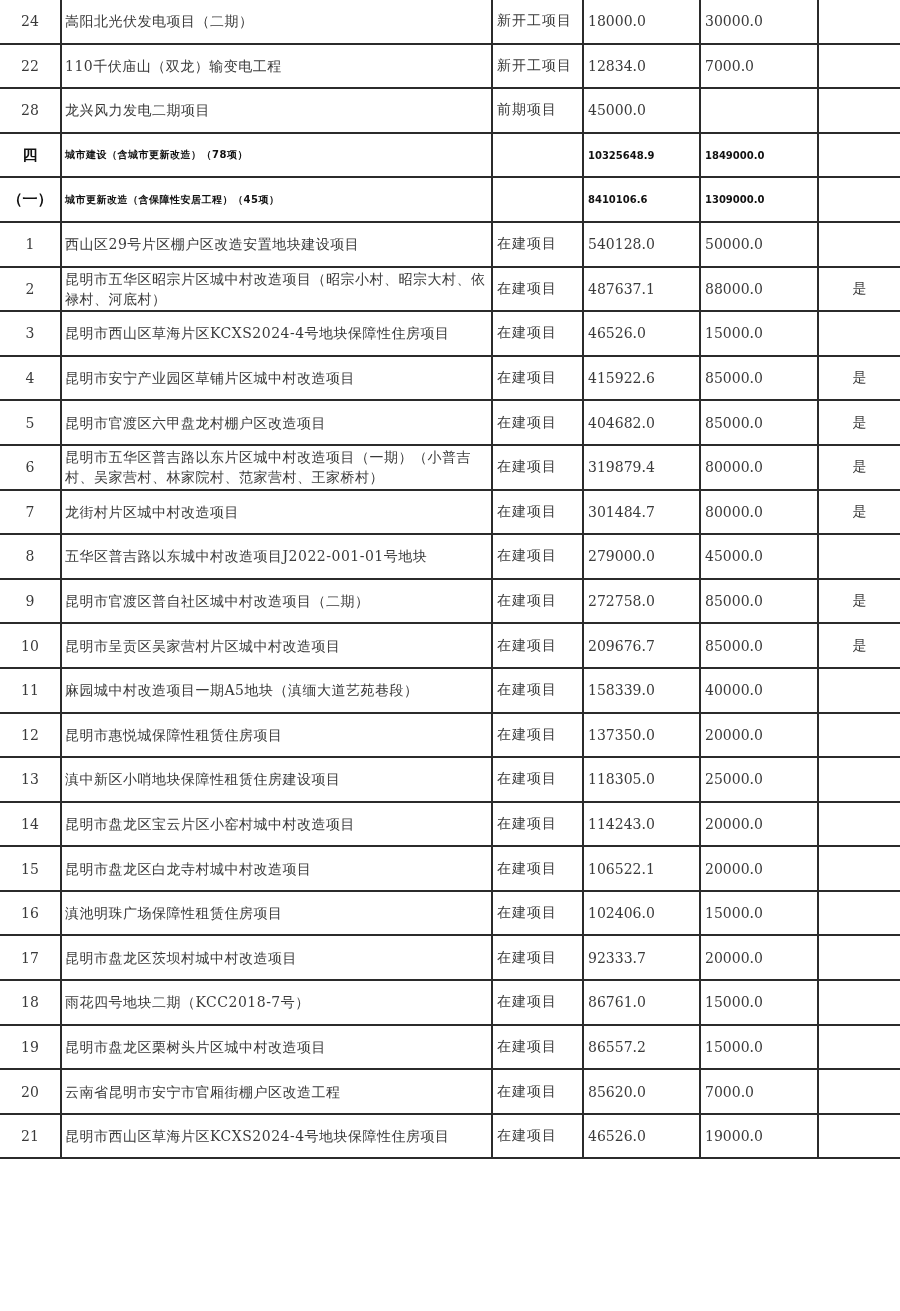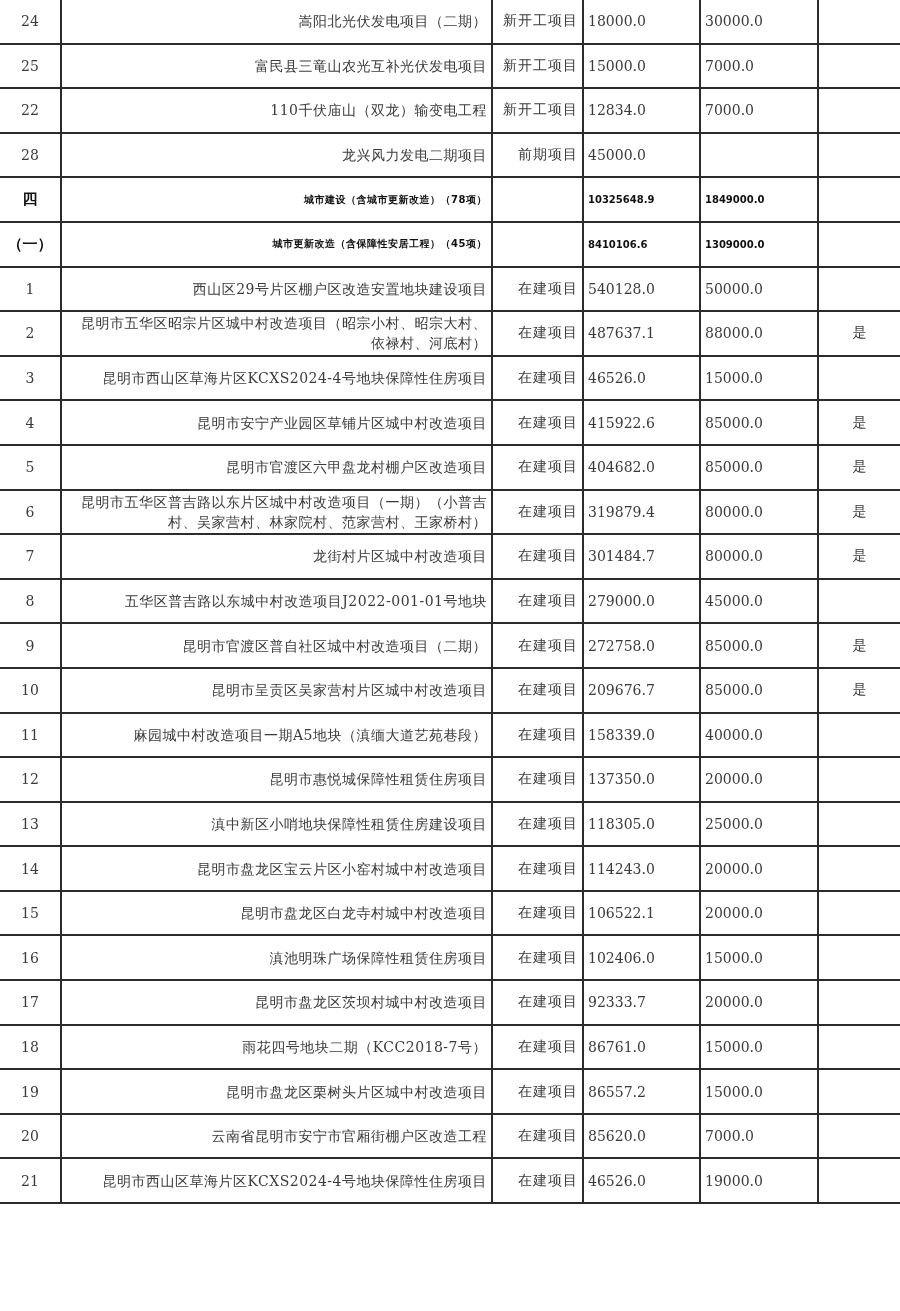--- a/index.html
+++ b/index.html
@@ -8,7 +8,7 @@
   table { position:absolute; left:0; top:-2px; border-collapse:collapse; table-layout:fixed; width:900px; }
   td { border:2px solid #2b2b2b; height:42.6px; padding:0 4px; font-size:14px; vertical-align:middle; overflow:hidden; }
   td.no { text-align:center; }
-  td.name { text-align:right; padding-left:13px; line-height:20px; letter-spacing:0.5px; }
+  td.name { text-align:left; padding-left:3px; line-height:20px; letter-spacing:0.5px; }
   td.type { text-align:right; letter-spacing:1px; }
   td.num { text-align:left; }
   td.flag { text-align:center; }

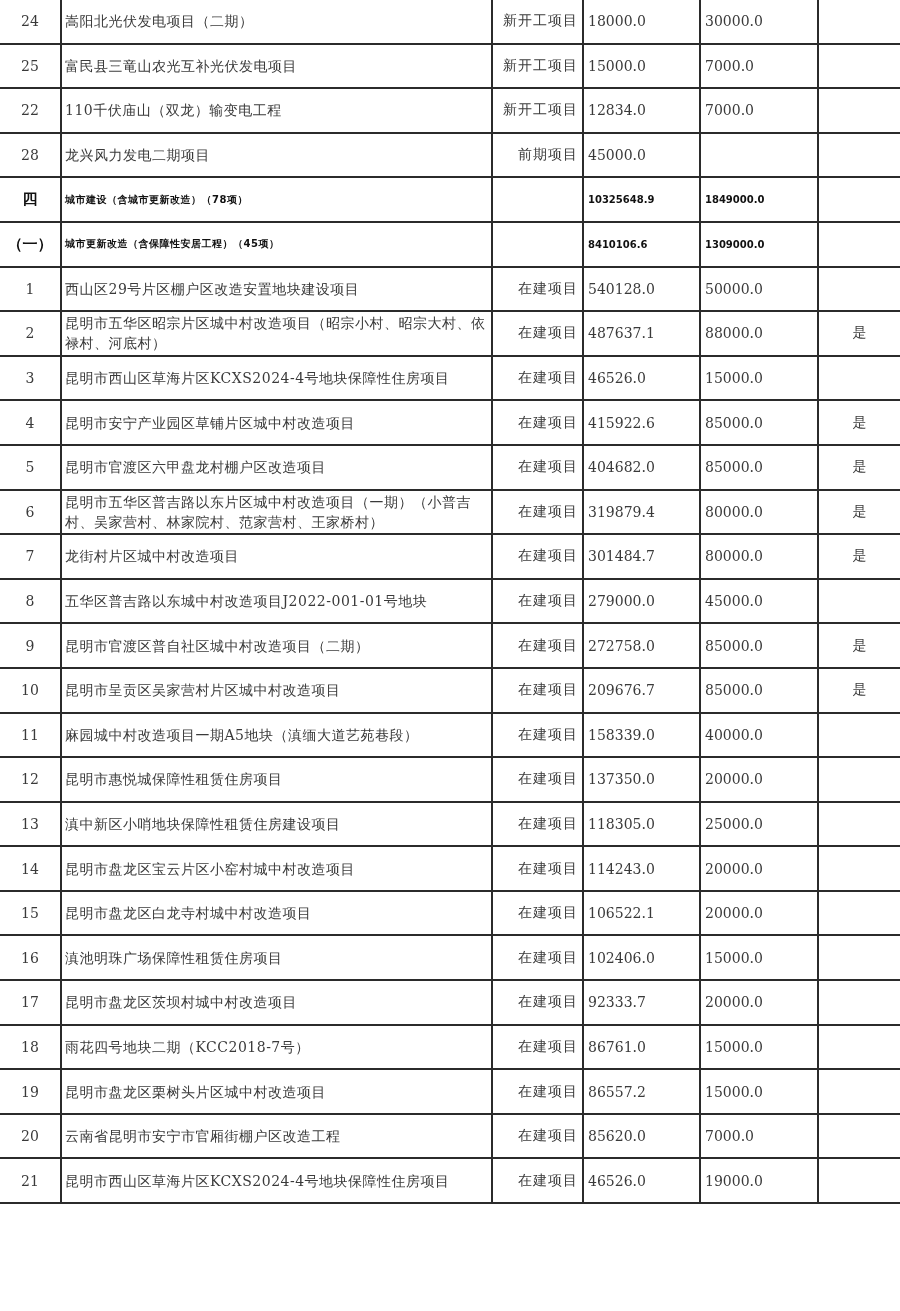--- a/index.html
+++ b/index.html
@@ -9,7 +9,7 @@
   td { border:2px solid #2b2b2b; height:42.6px; padding:0 4px; font-size:14px; vertical-align:middle; overflow:hidden; }
   td.no { text-align:center; }
   td.name { text-align:left; padding-left:3px; line-height:20px; letter-spacing:0.5px; }
-  td.type { text-align:right; letter-spacing:1px; }
+  td.type { text-align:left; letter-spacing:1px; }
   td.num { text-align:left; }
   td.flag { text-align:center; }
   tr.bold td { font-weight:bold; color:#111; font-family: "DejaVu Sans", "Liberation Sans", sans-serif; font-size:10px; }

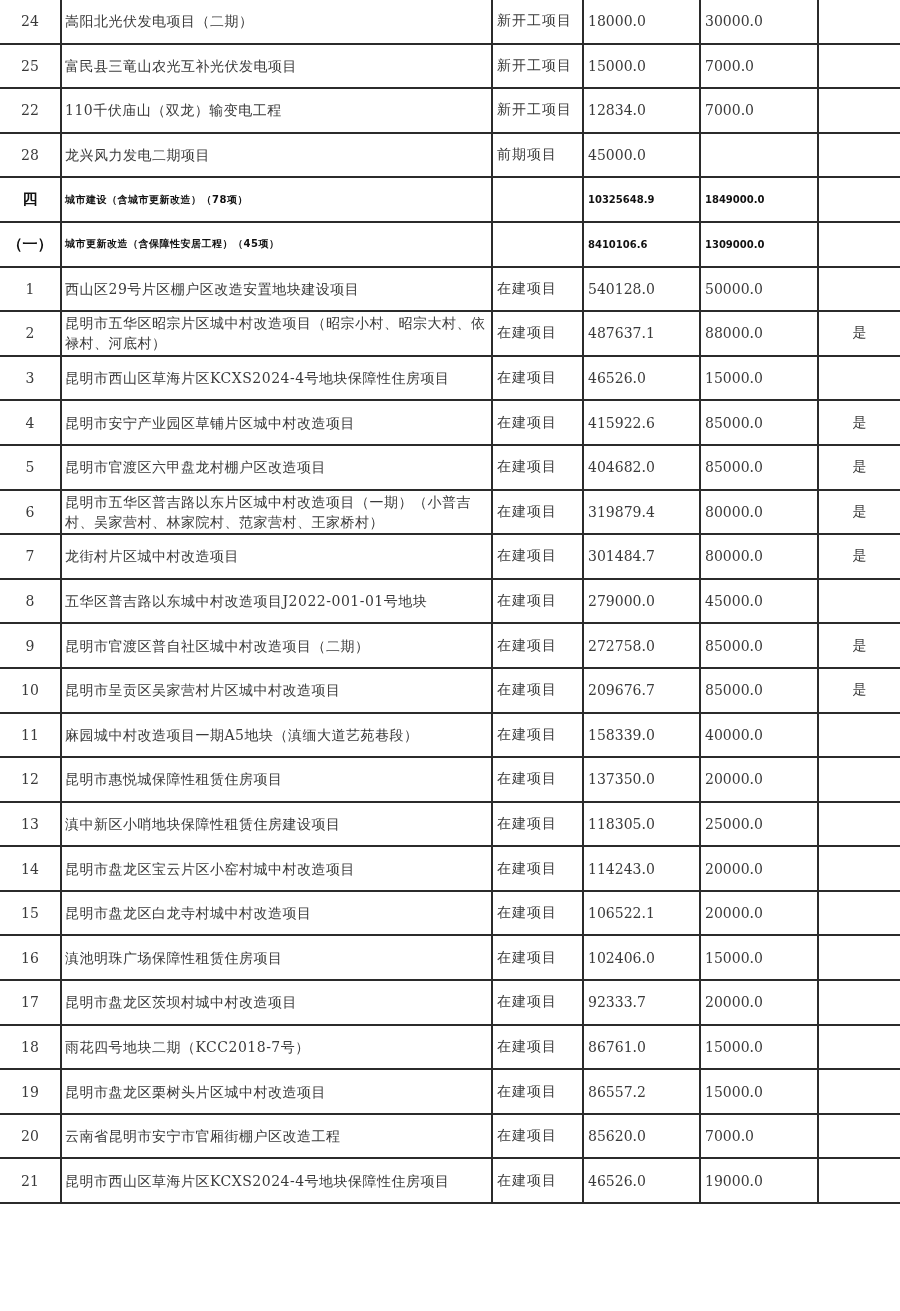--- a/index.html
+++ b/index.html
@@ -39,14 +39,6 @@
     <td class="flag"></td>
   </tr>
       <tr>
-    <td class="no">25</td>
-    <td class="name">富民县三竜山农光互补光伏发电项目</td>
-    <td class="type">新开工项目</td>
-    <td class="num">15000.0</td>
-    <td class="num">7000.0</td>
-    <td class="flag"></td>
-  </tr>
-      <tr>
     <td class="no">22</td>
     <td class="name">110千伏庙山（双龙）输变电工程</td>
     <td class="type">新开工项目</td>

